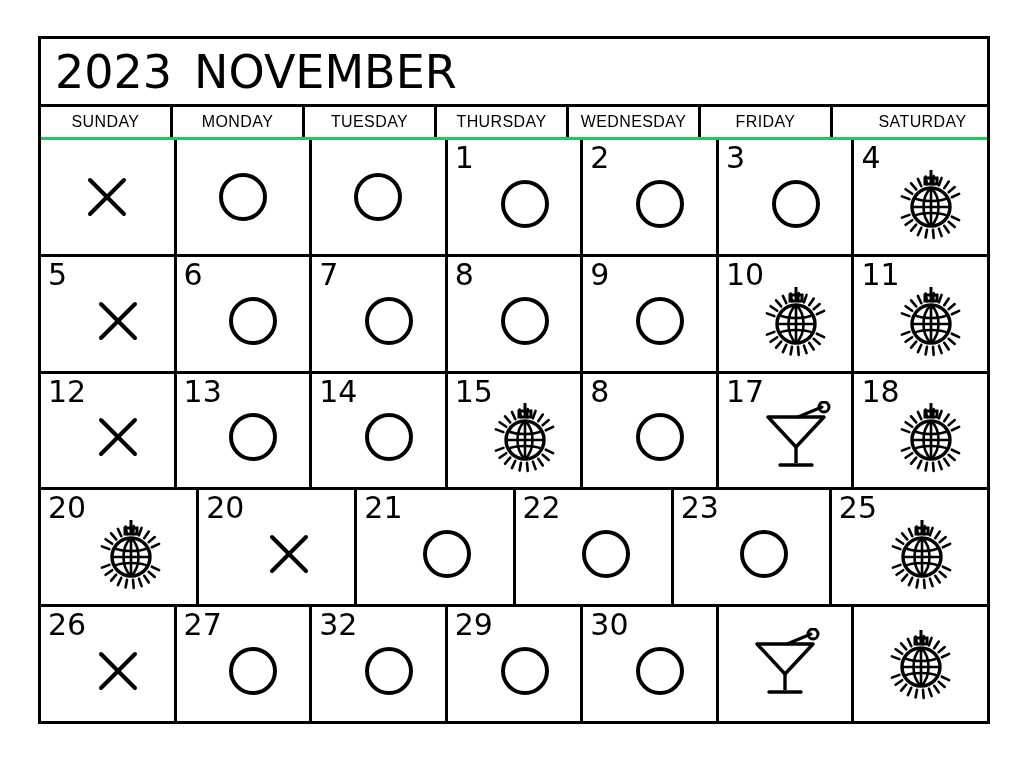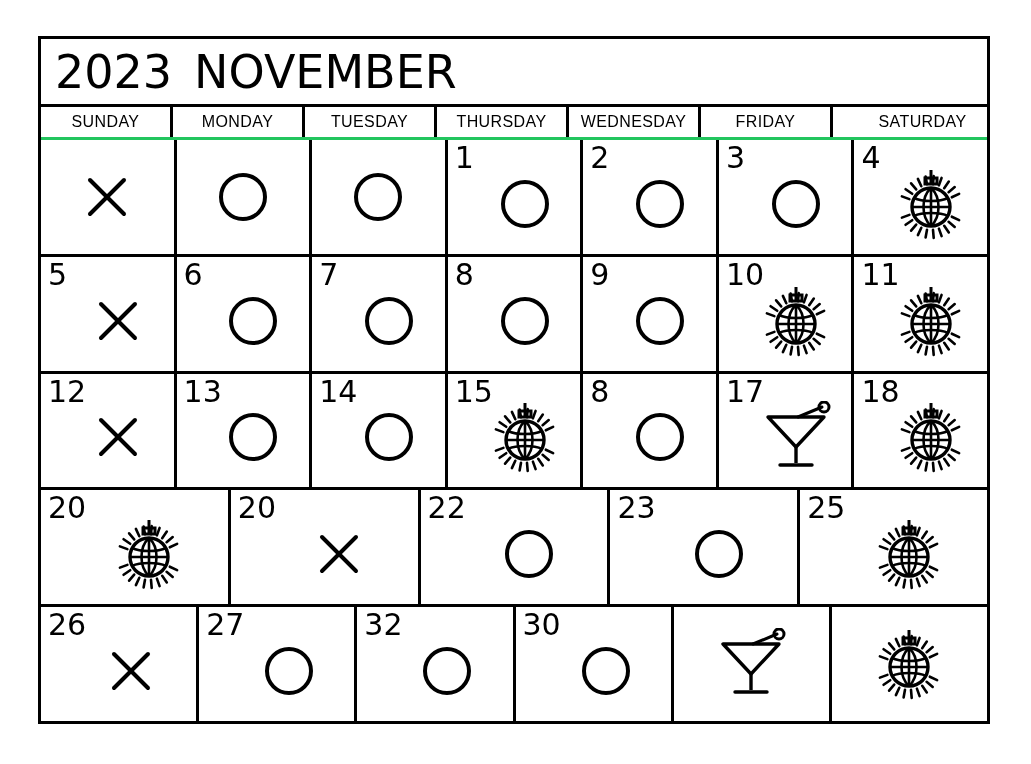--- a/index.html
+++ b/index.html
@@ -482,6 +482,14 @@
             </div>
           </div>
           <div class="day-cell">
+            <div class="day-num">21</div>
+            <div class="day-icon shifted">
+              <svg width="52" height="52" viewBox="0 0 52 52" aria-hidden="true">
+                <circle cx="26" cy="26" r="22" fill="none" stroke="#000" stroke-width="4"></circle>
+              </svg>
+            </div>
+          </div>
+          <div class="day-cell">
             <div class="day-num">22</div>
             <div class="day-icon shifted">
               <svg width="52" height="52" viewBox="0 0 52 52" aria-hidden="true">

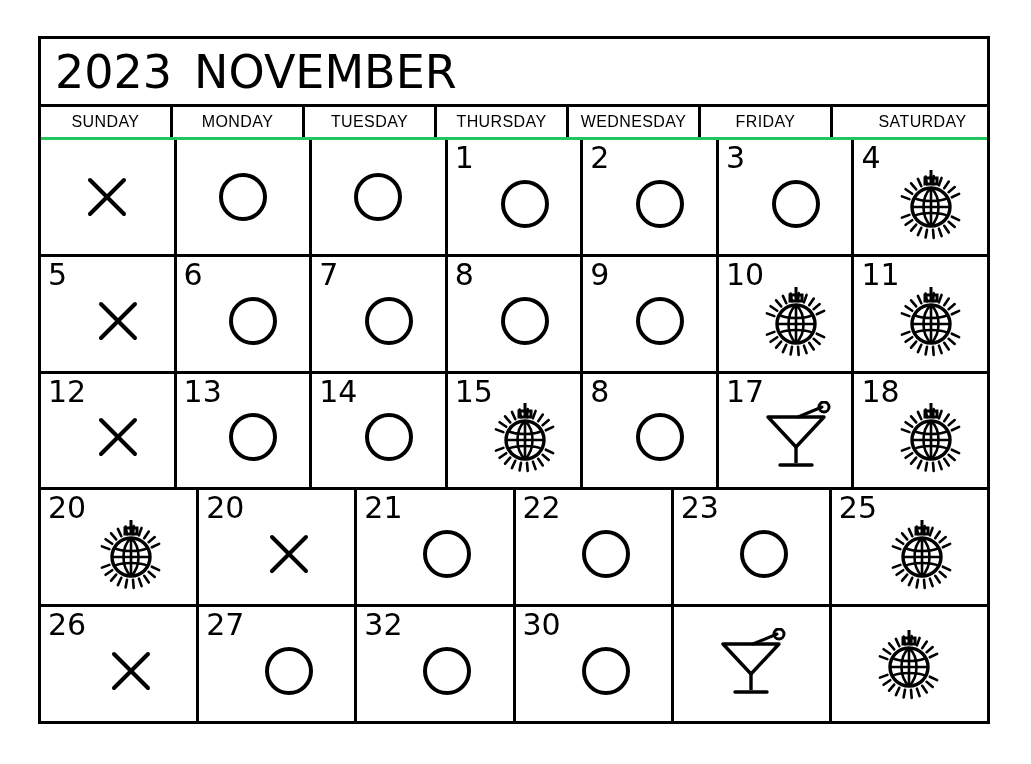--- a/index.html
+++ b/index.html
@@ -566,6 +566,14 @@
             </div>
           </div>
           <div class="day-cell">
+            <div class="day-num">29</div>
+            <div class="day-icon shifted">
+              <svg width="52" height="52" viewBox="0 0 52 52" aria-hidden="true">
+                <circle cx="26" cy="26" r="22" fill="none" stroke="#000" stroke-width="4"></circle>
+              </svg>
+            </div>
+          </div>
+          <div class="day-cell">
             <div class="day-num">30</div>
             <div class="day-icon shifted">
               <svg width="52" height="52" viewBox="0 0 52 52" aria-hidden="true">

